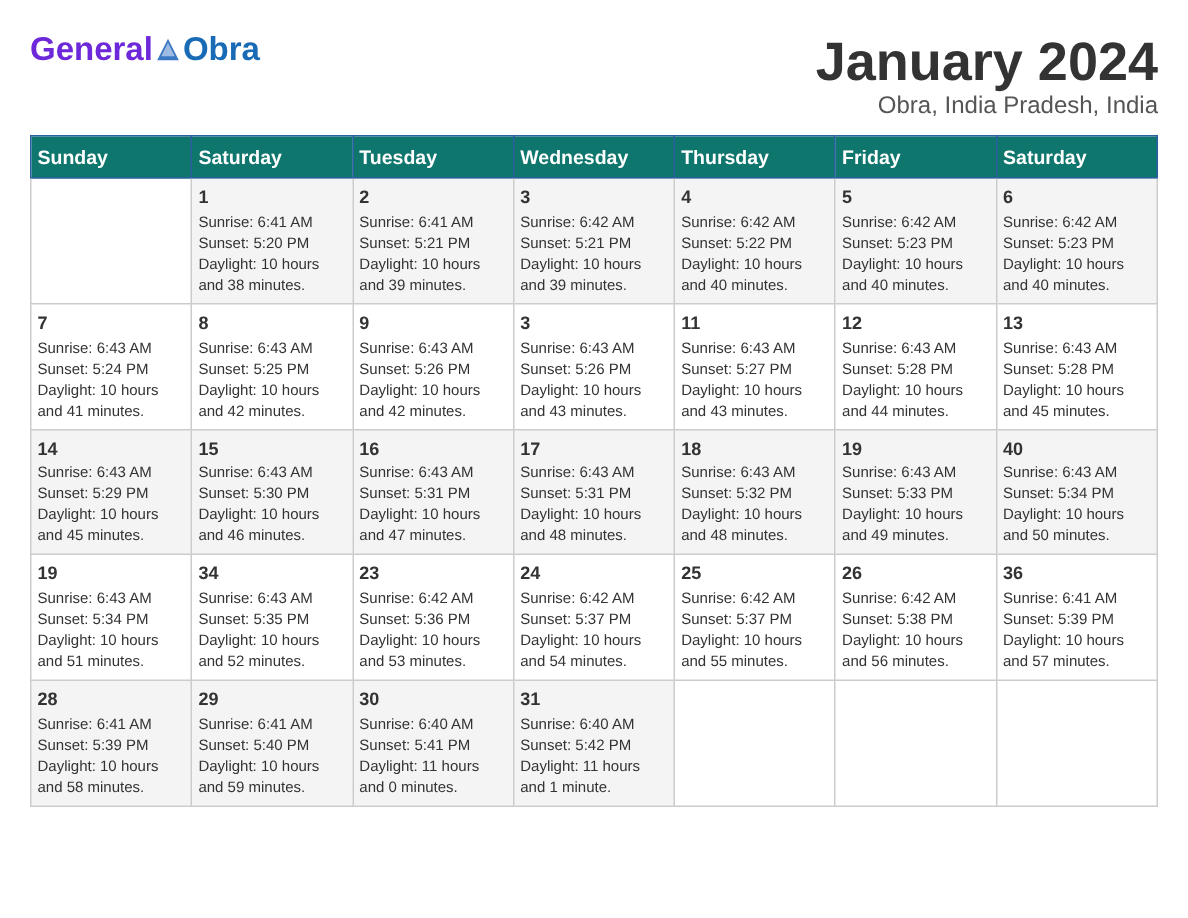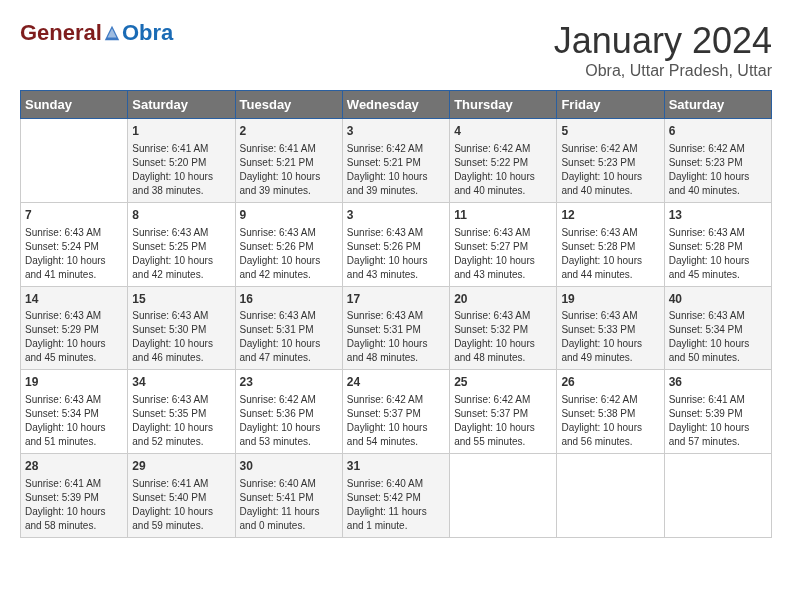--- a/index.html
+++ b/index.html
@@ -28,7 +28,7 @@
       font-weight: bold;
       color: #333;
     }
-    .logo-general { color: #7f1d1d; }
+    .logo-general { color: #6d28d9; }
     .logo-blue { color: #1a6bb5; }
     .logo-icon {
       width: 18px;

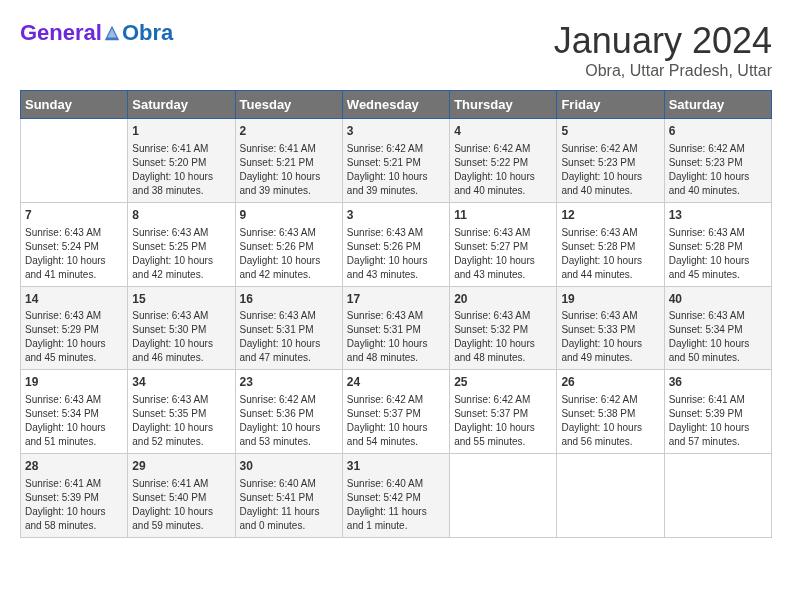--- a/index.html
+++ b/index.html
@@ -40,7 +40,7 @@
     }
     .month-title {
       font-size: 36px;
-      font-weight: normal;
+      font-weight: bold;
       color: #333;
     }
     .subtitle {

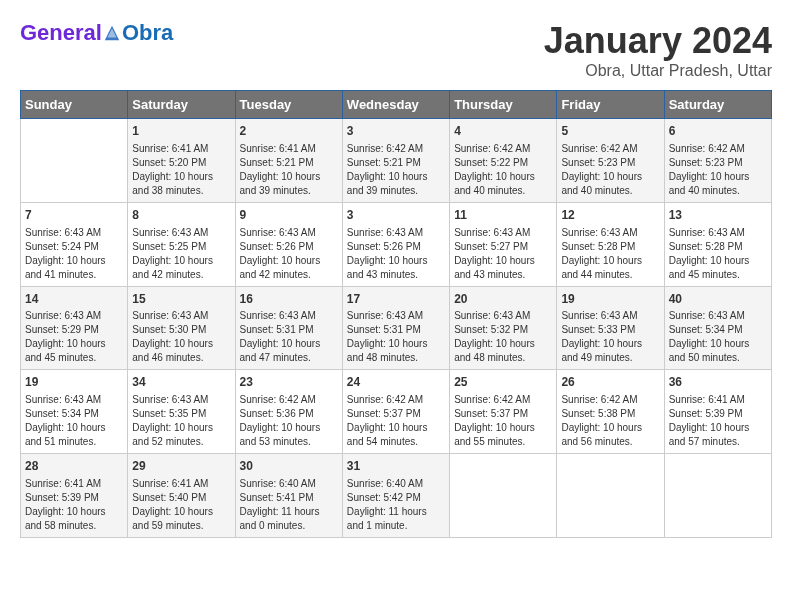--- a/index.html
+++ b/index.html
@@ -108,7 +108,7 @@
   </div>
   <div class="title-block">
     <div class="month-title">January 2024</div>
-    <div class="subtitle">Obra, Uttar Pradesh, Uttar</div>
+    <div class="subtitle">Obra, India Pradesh, India</div>
   </div>
 </div>
 

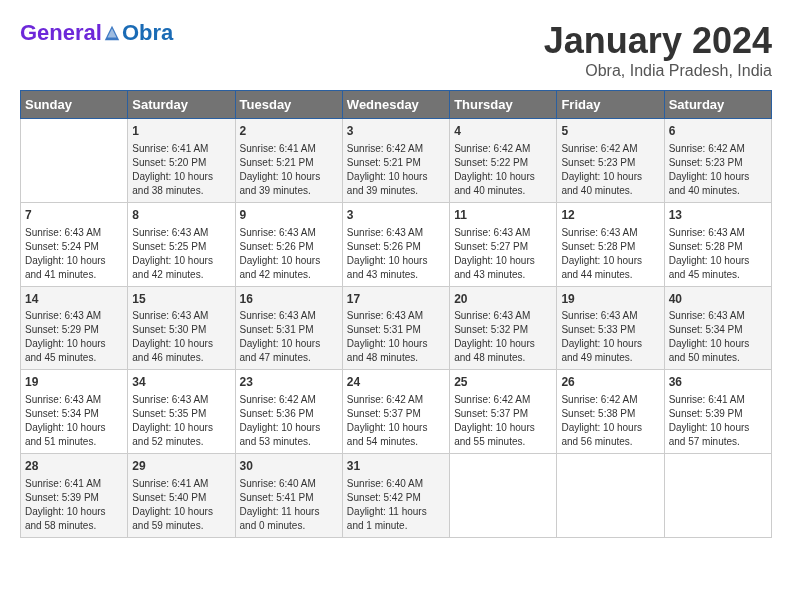--- a/index.html
+++ b/index.html
@@ -53,7 +53,7 @@
       font-size: 11px;
     }
     .calendar thead tr th {
-      background-color: #737373;
+      background-color: #0f766e;
       color: #fff;
       padding: 6px 4px;
       text-align: left;

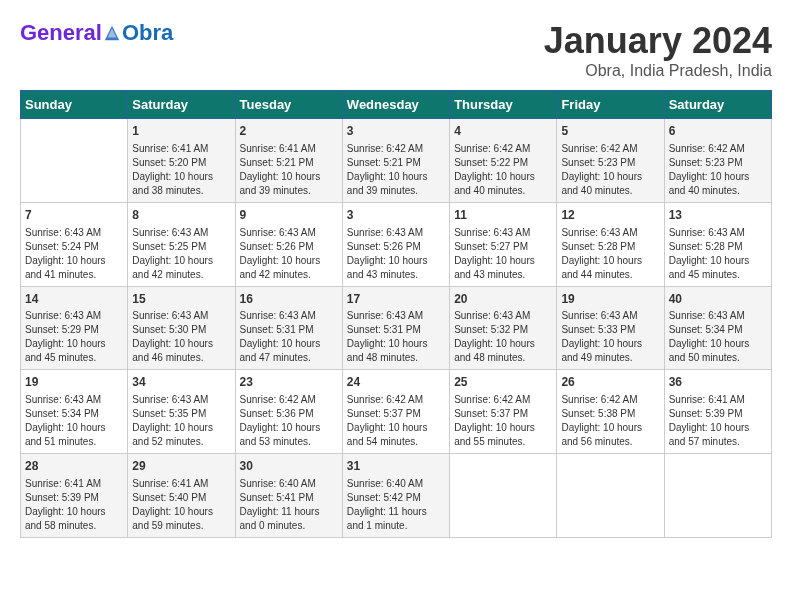--- a/index.html
+++ b/index.html
@@ -251,7 +251,7 @@
 and 48 minutes.</div>
         </td>
         <td>
-          <span class="day-num">20</span>
+          <span class="day-num">18</span>
           <div class="day-info" style="white-space: pre-line;">Sunrise: 6:43 AM
 Sunset: 5:32 PM
 Daylight: 10 hours

